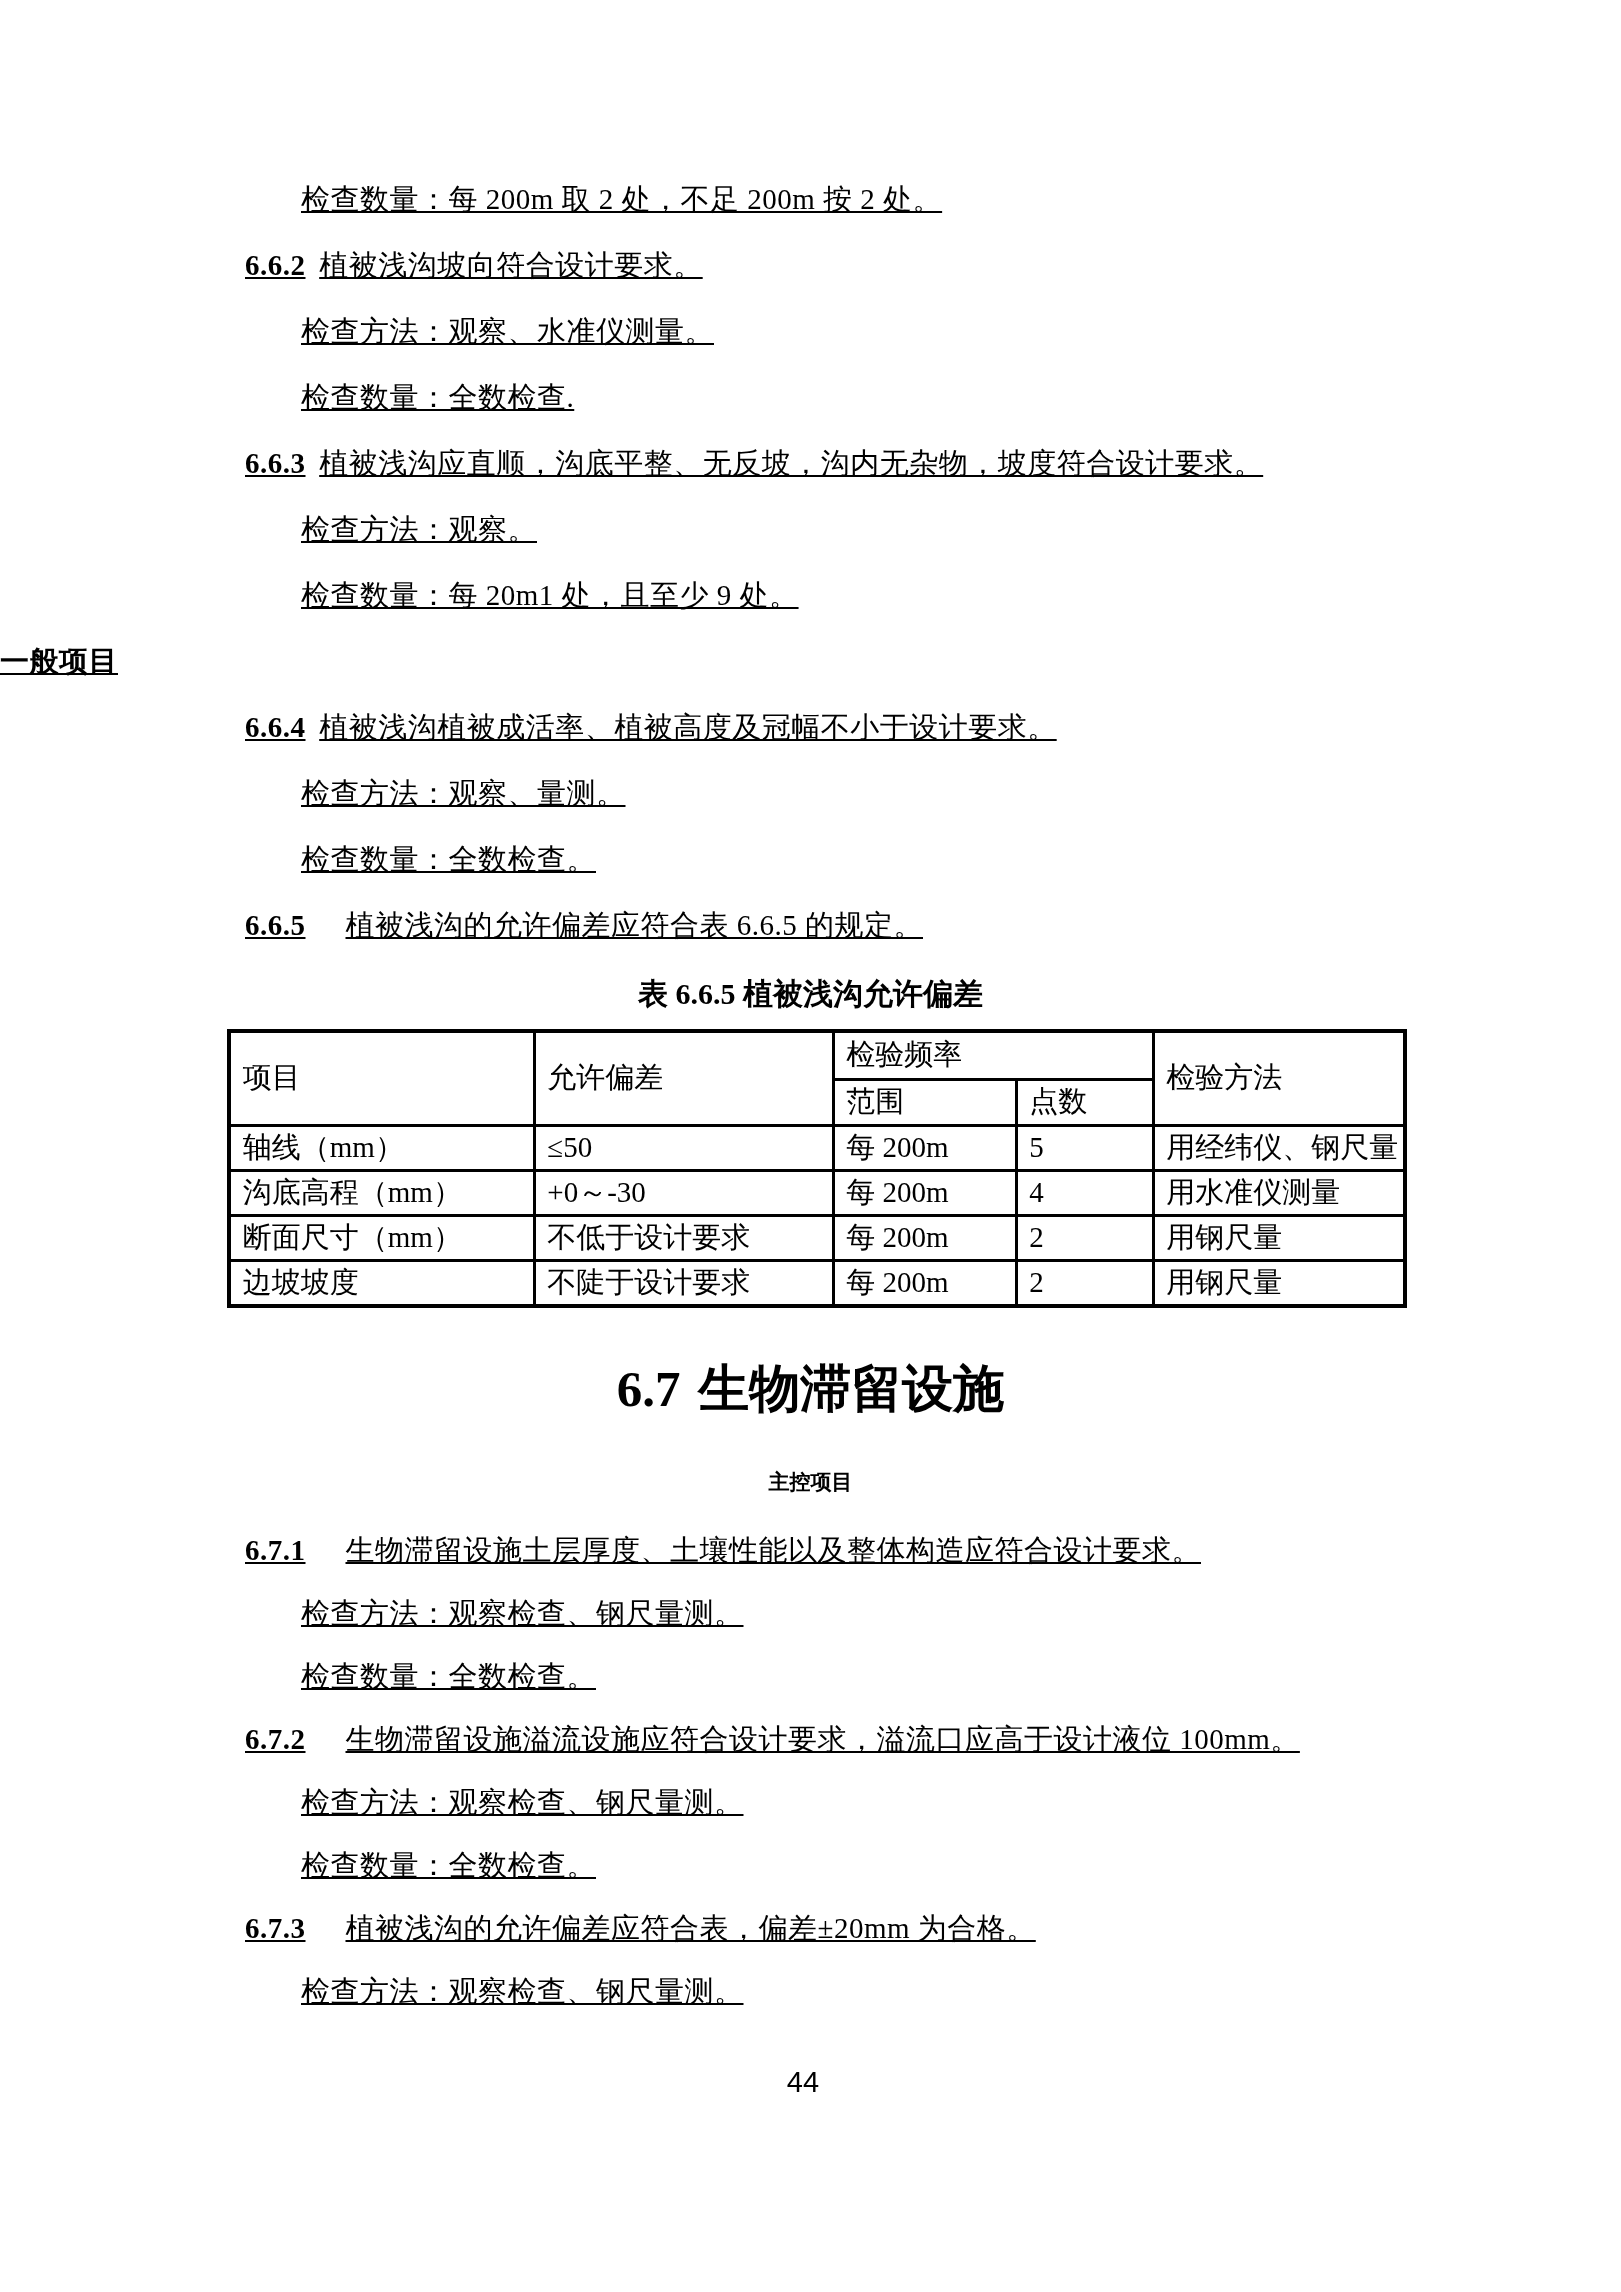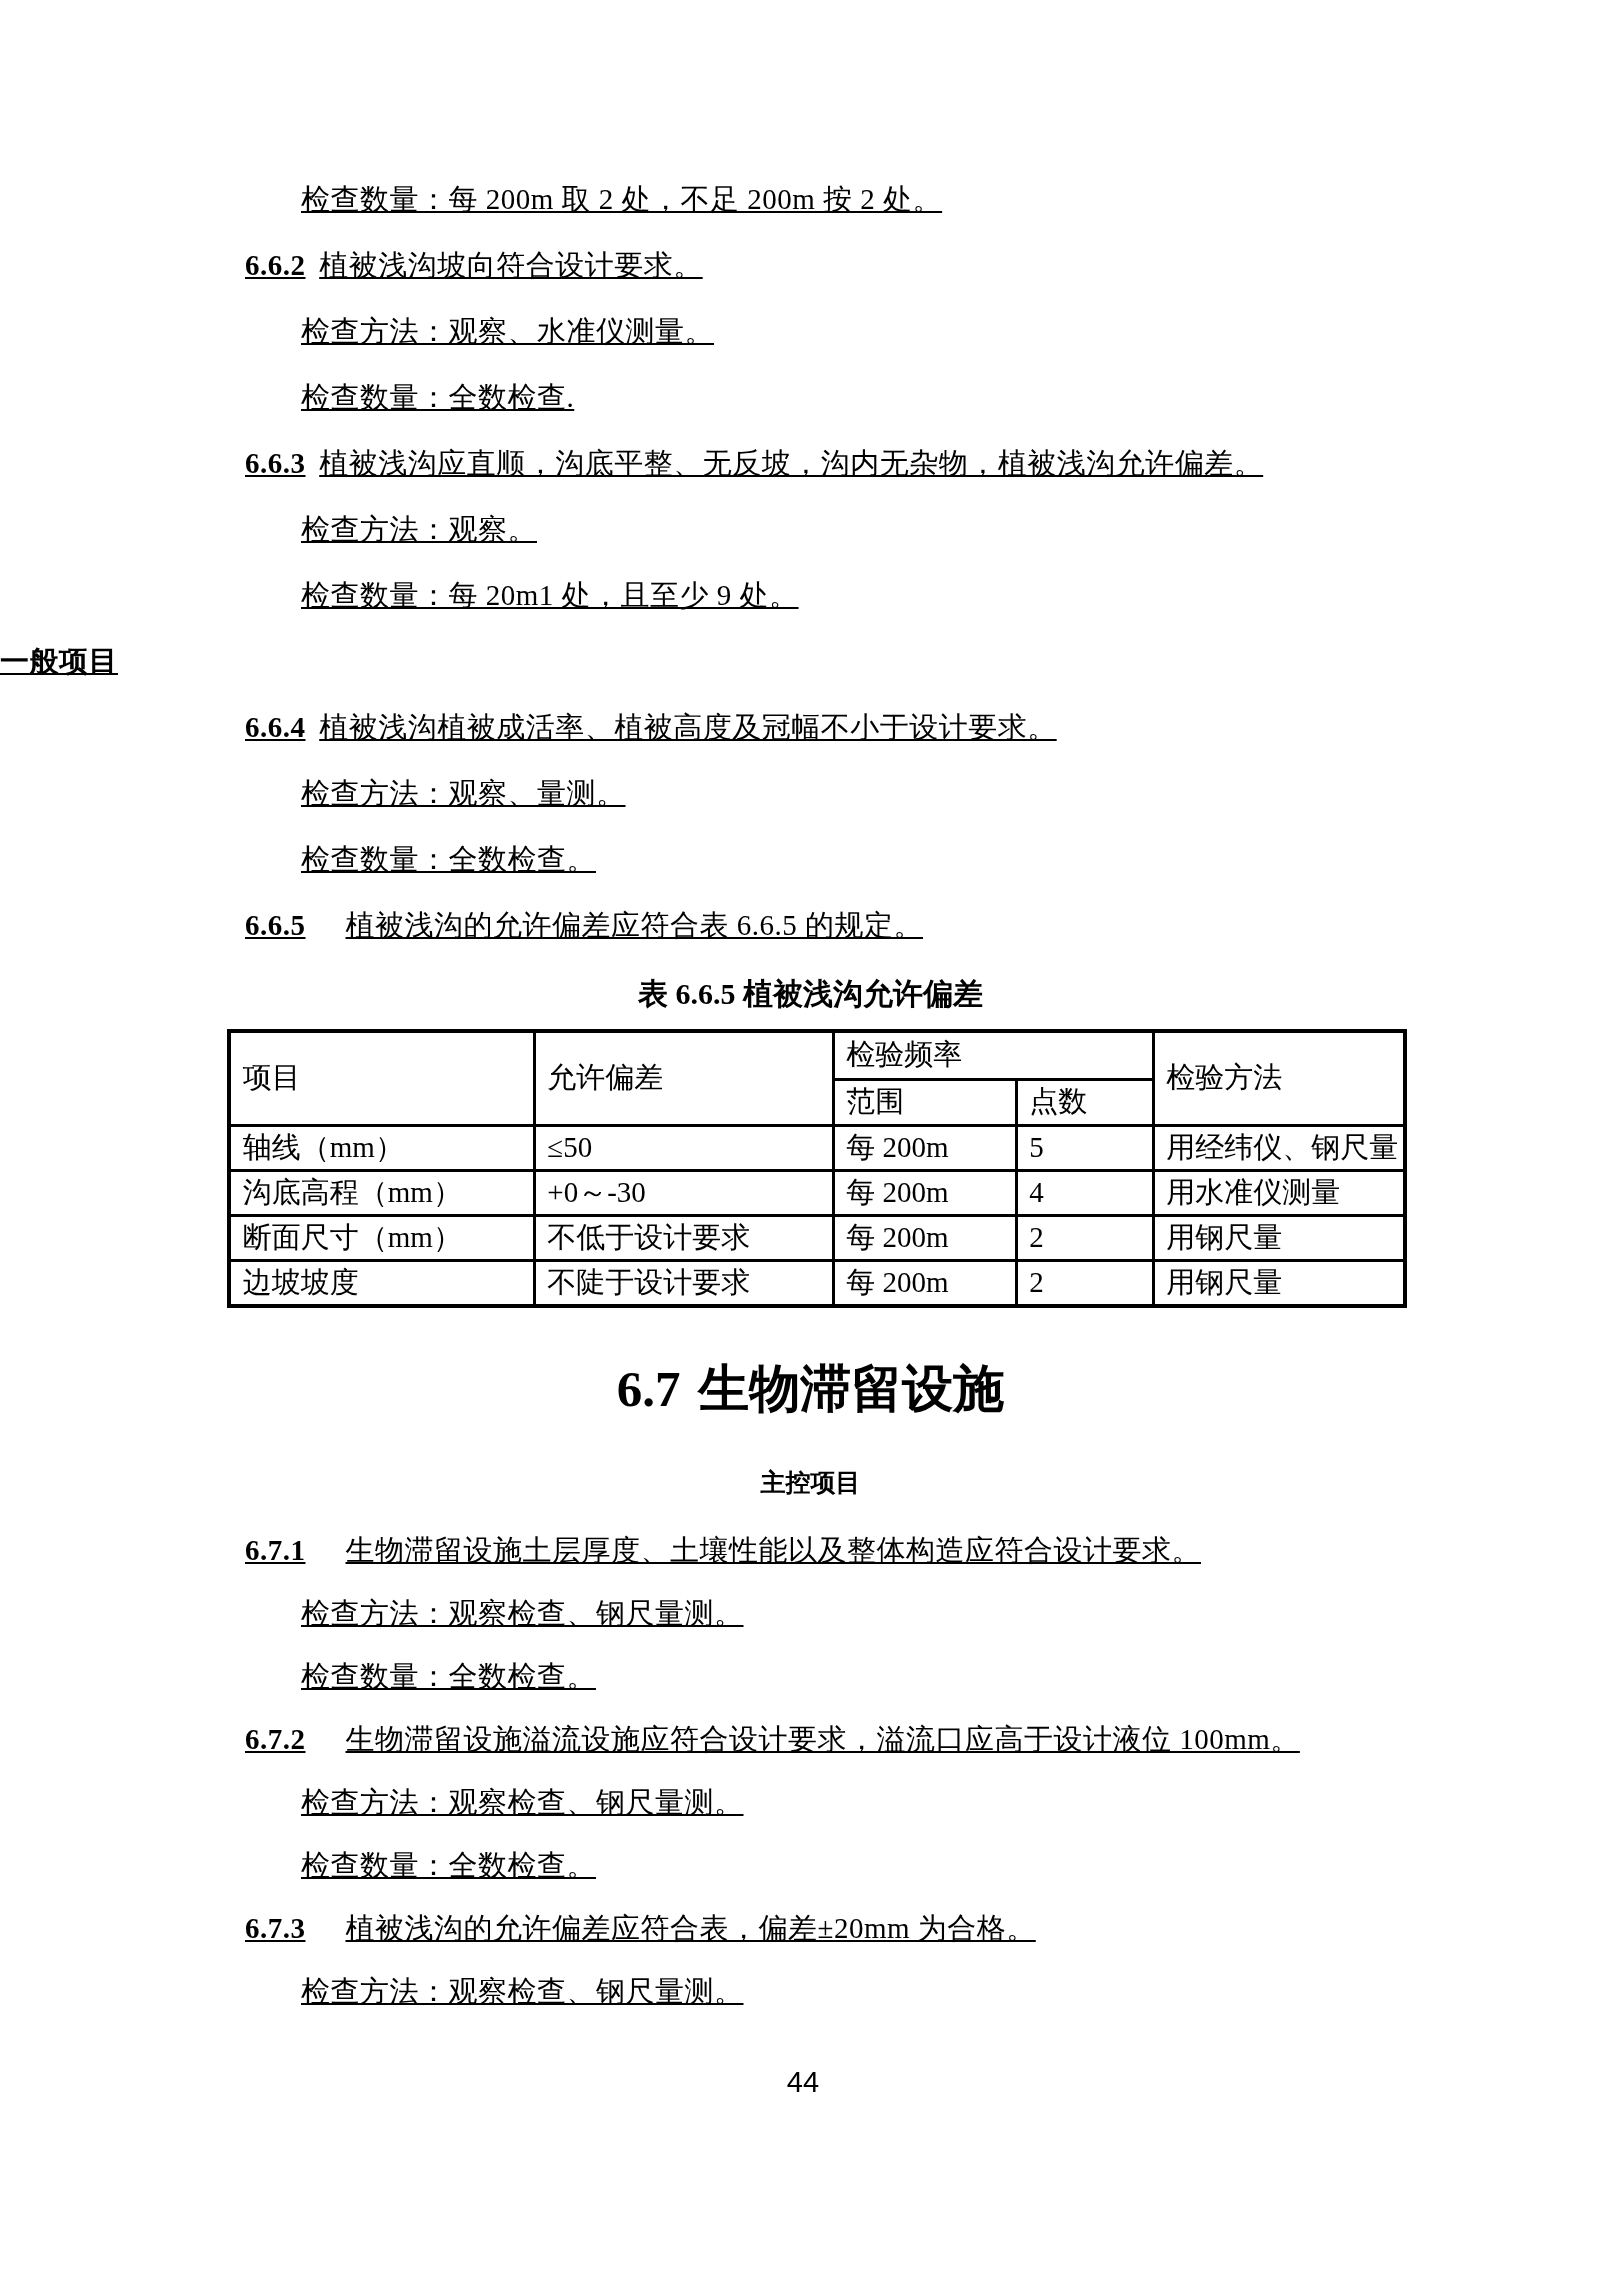--- a/index.html
+++ b/index.html
@@ -104,7 +104,7 @@
     <p class="line check">检查方法：观察、水准仪测量。</p>
     <p class="line check">检查数量：全数检查.</p>
 
-    <p class="line clause"><span class="num">6.6.3</span><span>植被浅沟应直顺，沟底平整、无反坡，沟内无杂物，植被浅沟允许偏差。</span></p>
+    <p class="line clause"><span class="num">6.6.3</span><span>植被浅沟应直顺，沟底平整、无反坡，沟内无杂物，坡度符合设计要求。</span></p>
 
     <p class="line check">检查方法：观察。</p>
     <p class="line check">检查数量：每 20m1 处，且至少 9 处。</p>

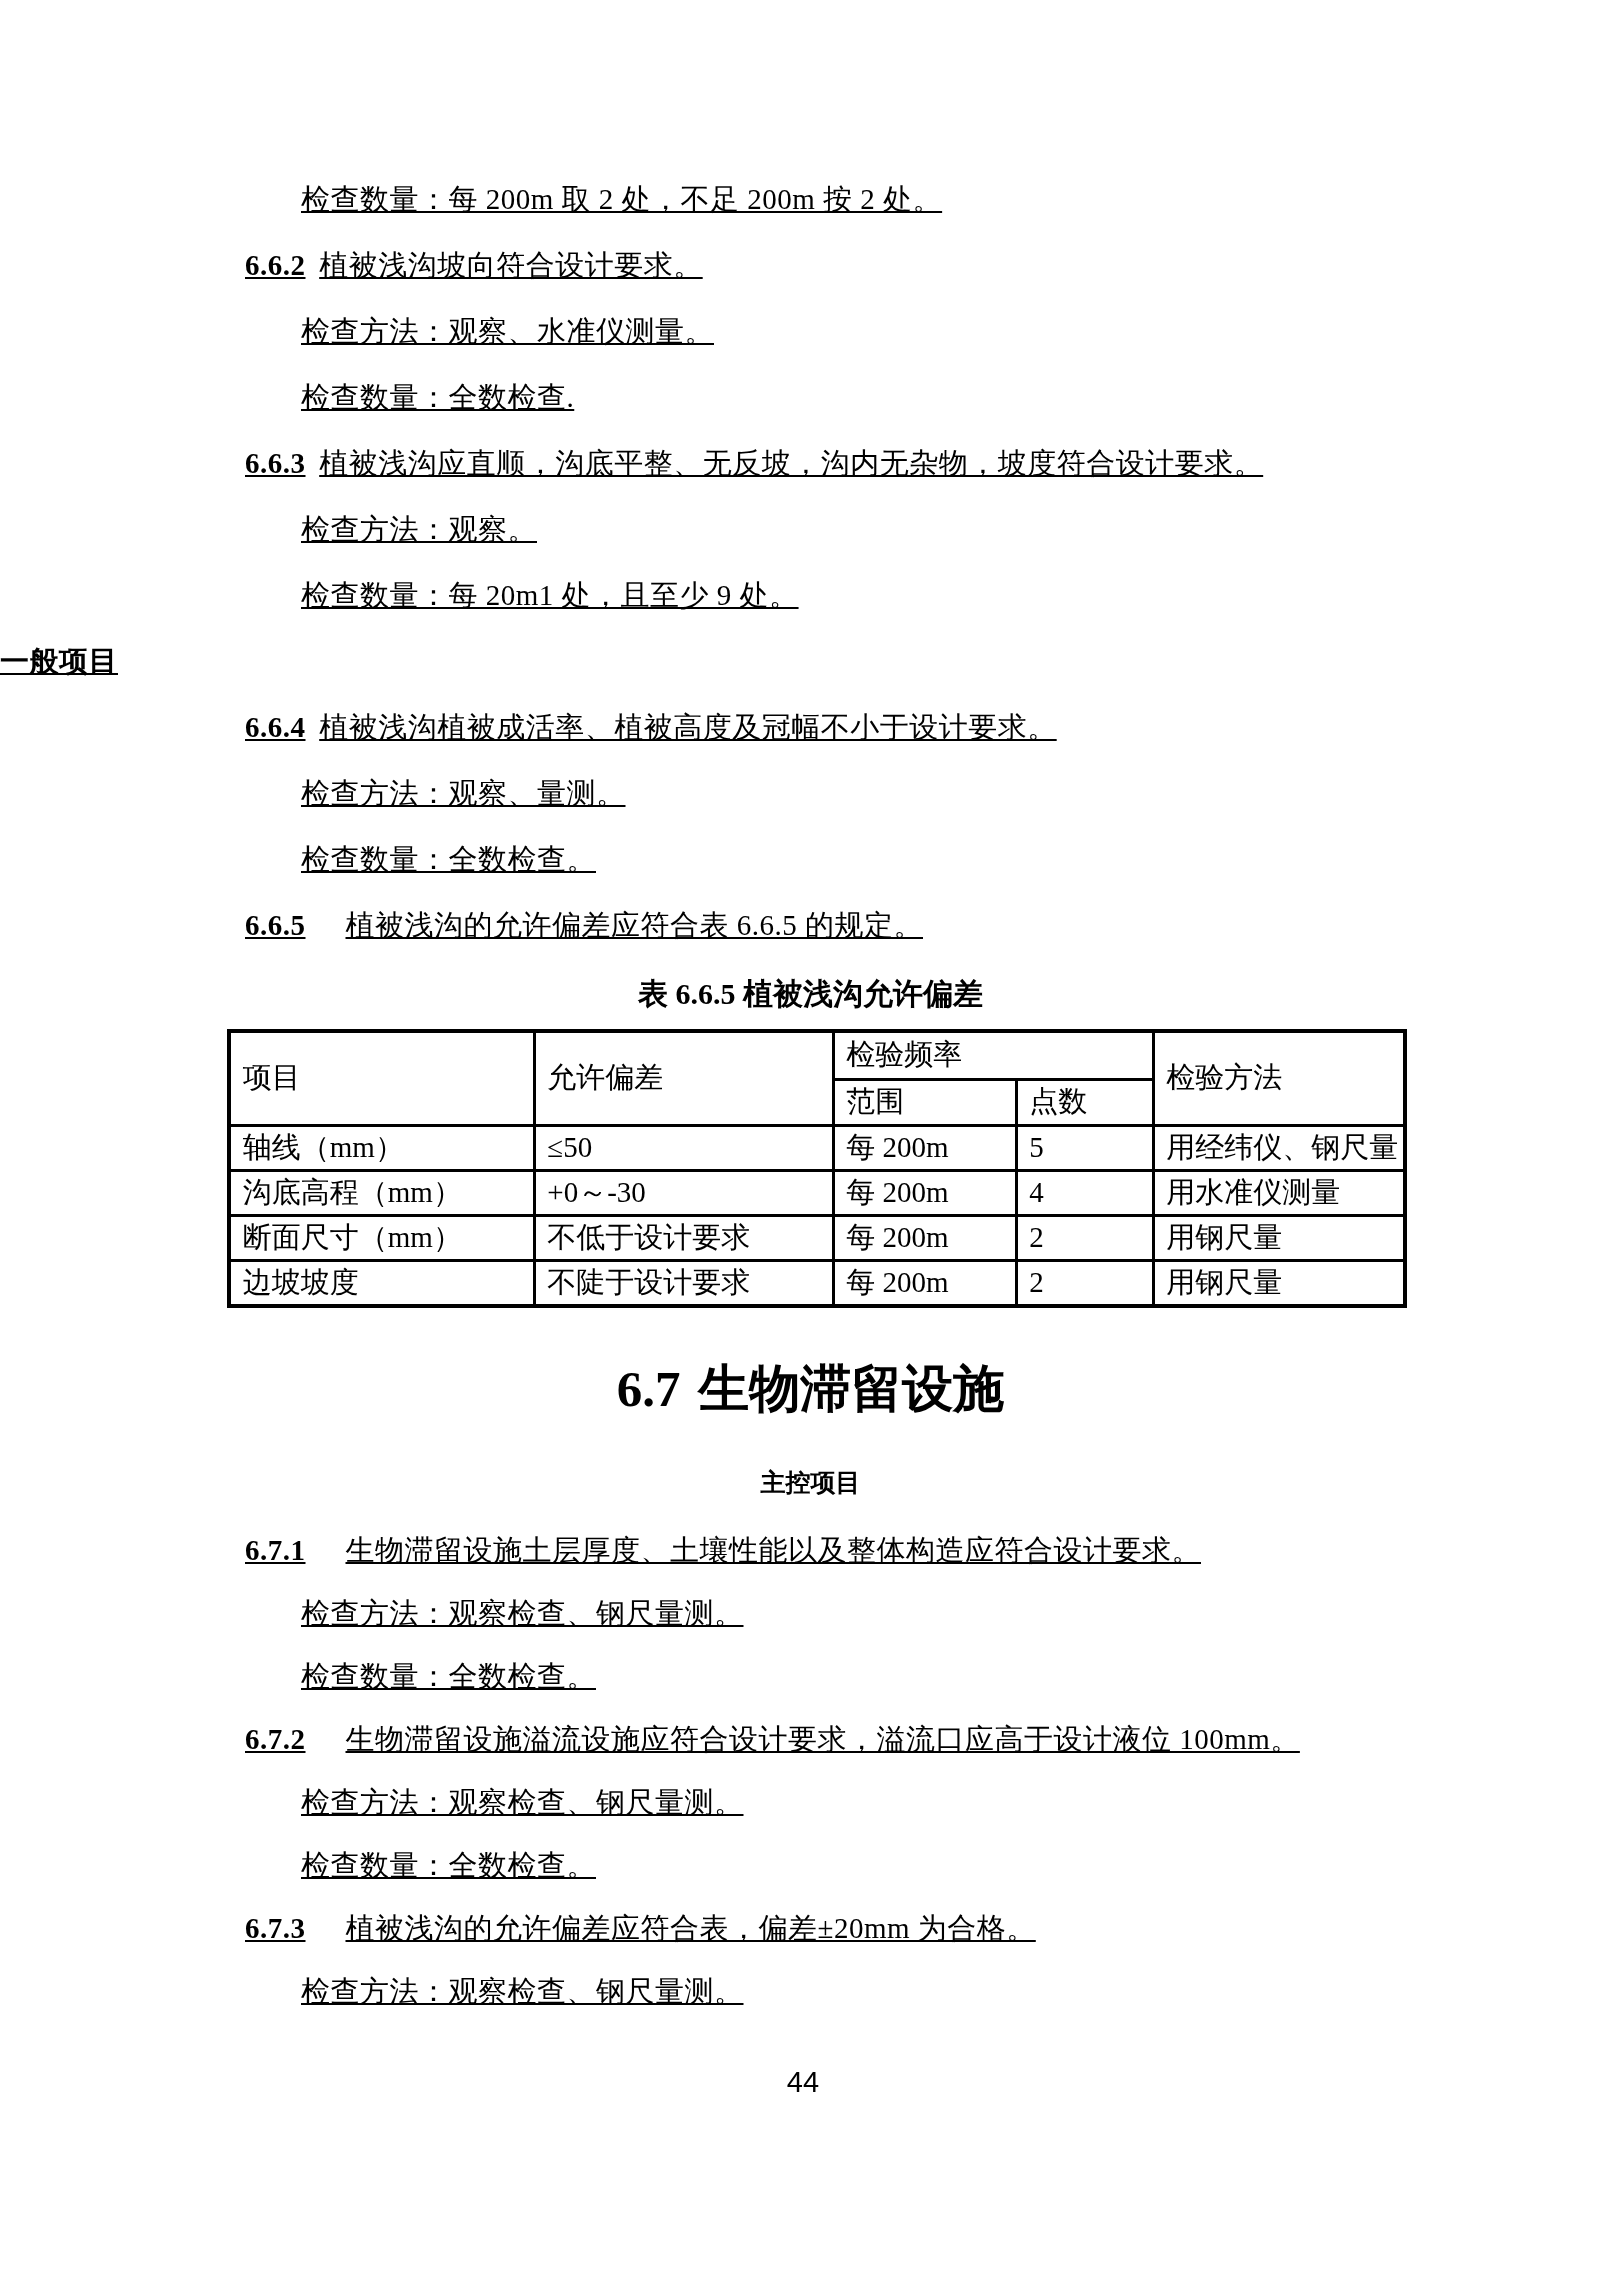--- a/index.html
+++ b/index.html
@@ -73,7 +73,7 @@
   }
   .section-heading .snum { margin-right: 17.6px; }
   .subheading-main {
-    font-size: 25px;
+    font-size: 21px;
     line-height: 35px;
     font-weight: bold;
     text-align: center;

